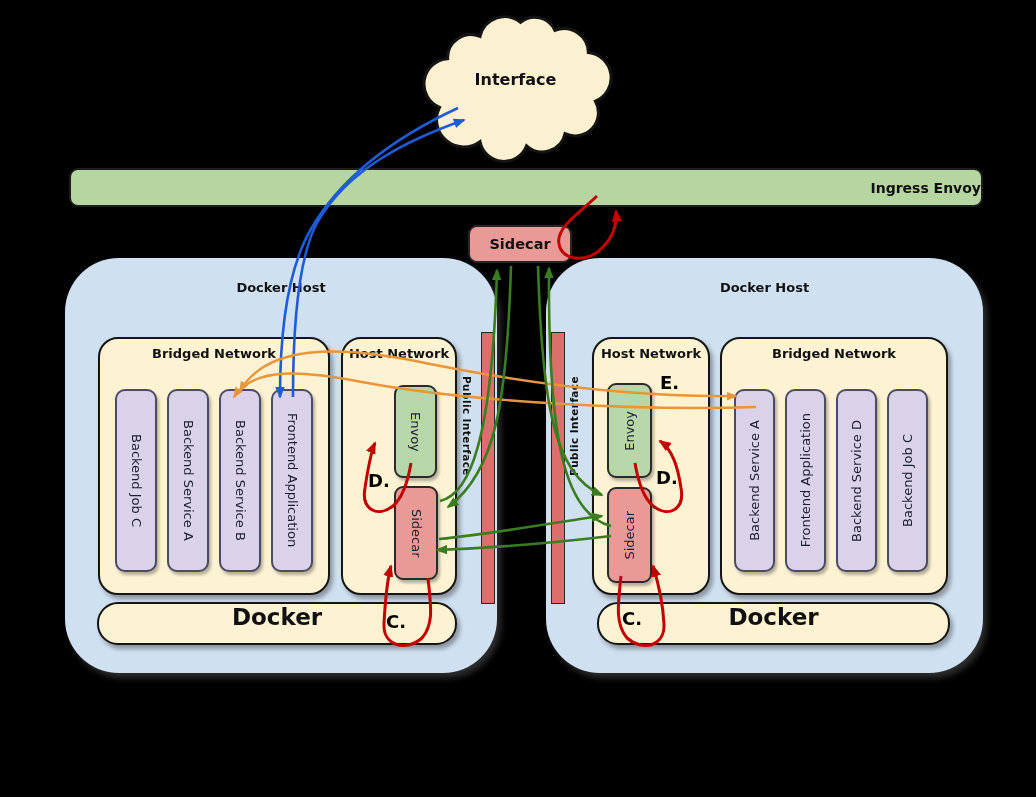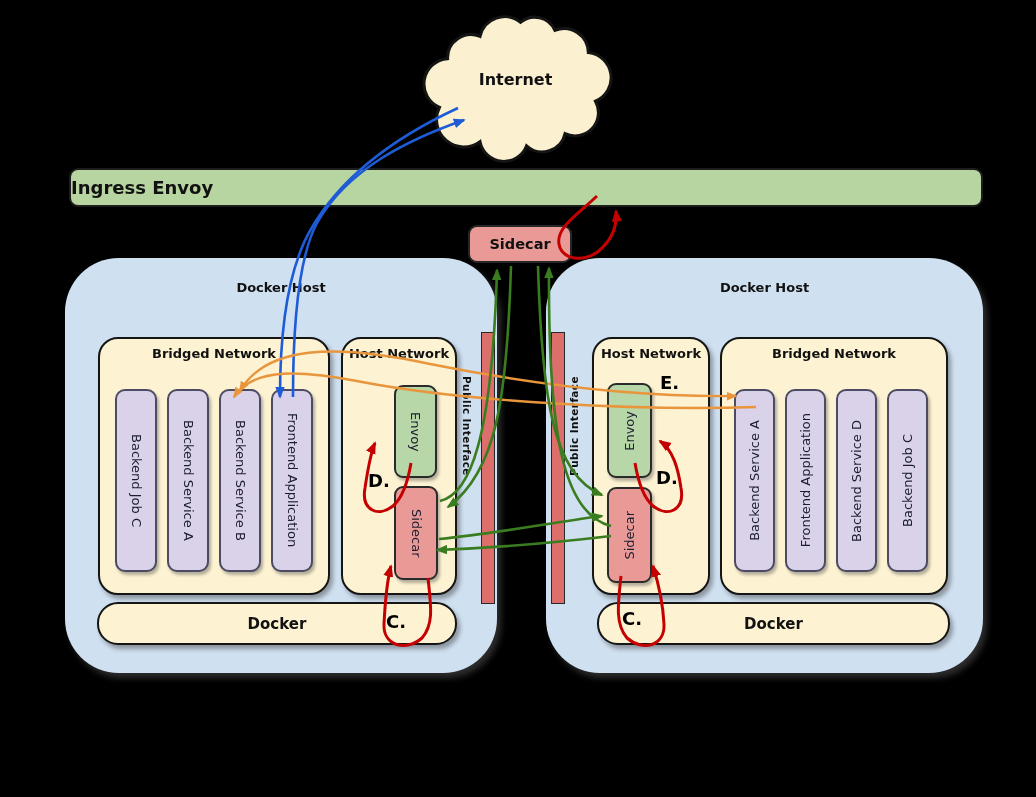--- a/index.html
+++ b/index.html
@@ -49,7 +49,7 @@
              A 23,23 0 0 1 142,128 A 23,23 0 0 1 104,140 A 24,24 0 0 1 58,136
              A 27,27 0 0 1 18,102 Z" fill="var(--c-cloud-fill)" stroke="#141414" stroke-width="3"></path>
   </svg>
-  <div class="abs cloud-label" style="left:423px;top:70px;width:185px;">Internet</div>
+  <div class="abs cloud-label" style="left:423px;top:70px;width:185px;">Interface</div>
 
   <div class="abs ingress" style="left:69px;top:168px;width:914px;height:39px;">
     <span>Ingress Envoy</span>

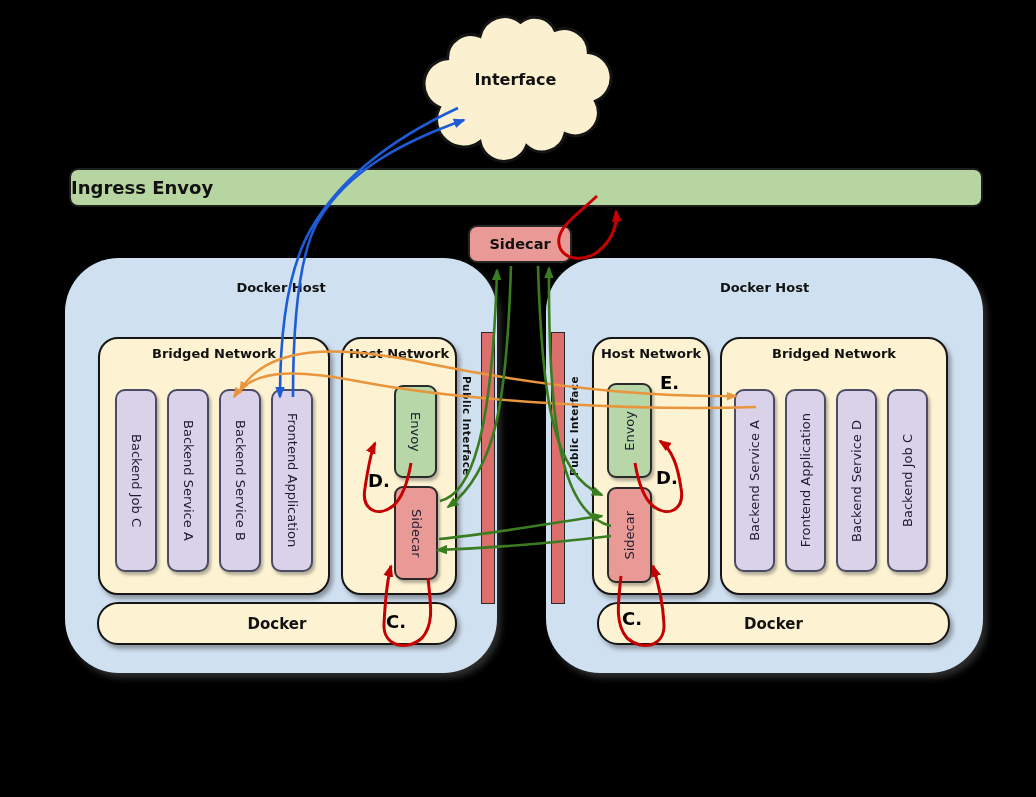--- a/index.html
+++ b/index.html
@@ -26,7 +26,7 @@
        display:flex;align-items:center;justify-content:center;font-weight:bold;font-size:15px;
        box-shadow:3px 4px 4px rgba(60,60,60,.45);}
   .ingress{background:var(--c-ingress-fill);border:2px solid #1d1d1d;border-radius:9px;
-       display:flex;align-items:center;justify-content:flex-start;font-weight:bold;font-size:18px;}
+       display:flex;align-items:center;justify-content:flex-end;font-weight:bold;font-size:14px;}
   .midsidecar{background:var(--c-sidecar-fill);border:2px solid #262626;border-radius:9px;
        display:flex;align-items:center;justify-content:center;font-weight:bold;font-size:14.5px;}
   .letter{font-weight:bold;font-size:18px;color:#000;}

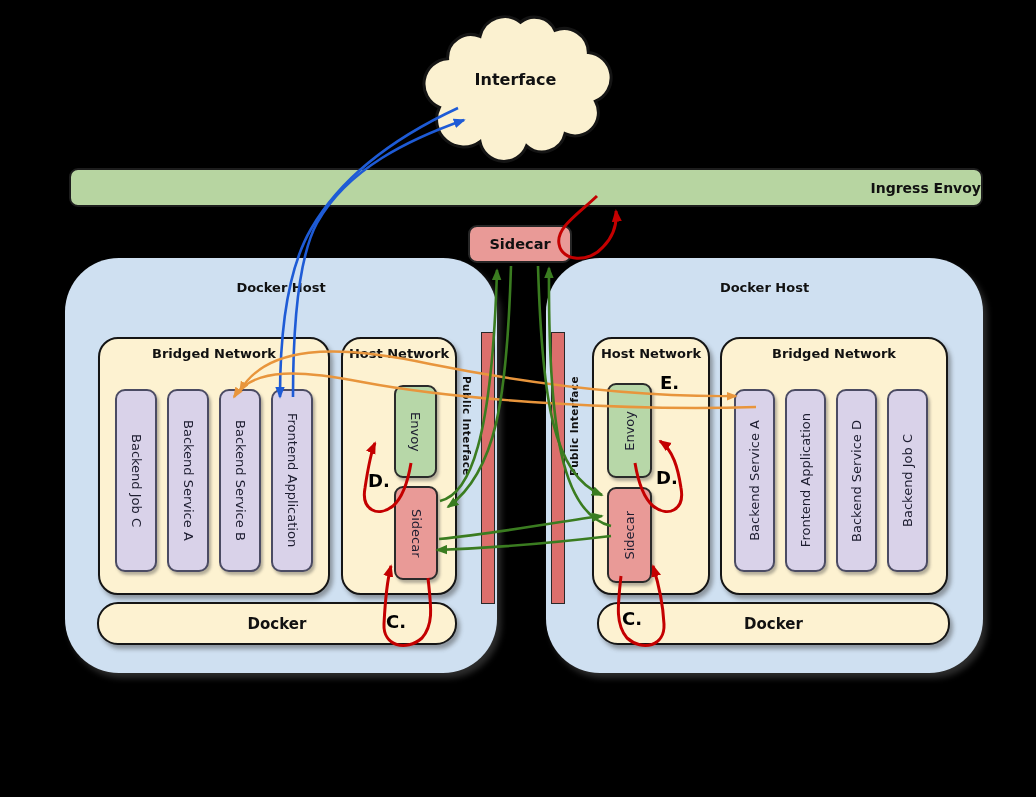--- a/index.html
+++ b/index.html
@@ -23,7 +23,7 @@
   .pi-bar{background:var(--c-public-interface-fill);border:1.5px solid #282828;}
   .pi-label{font-weight:bold;font-size:10.5px;letter-spacing:.4px;color:#111;white-space:nowrap;}
   .dockerbar{background:var(--c-network-fill);border:2.5px solid #151515;border-radius:21px;
-       display:flex;align-items:center;justify-content:center;font-weight:bold;font-size:15px;
+       display:flex;align-items:flex-start;justify-content:center;font-weight:bold;font-size:23px;
        box-shadow:3px 4px 4px rgba(60,60,60,.45);}
   .ingress{background:var(--c-ingress-fill);border:2px solid #1d1d1d;border-radius:9px;
        display:flex;align-items:center;justify-content:flex-end;font-weight:bold;font-size:14px;}

